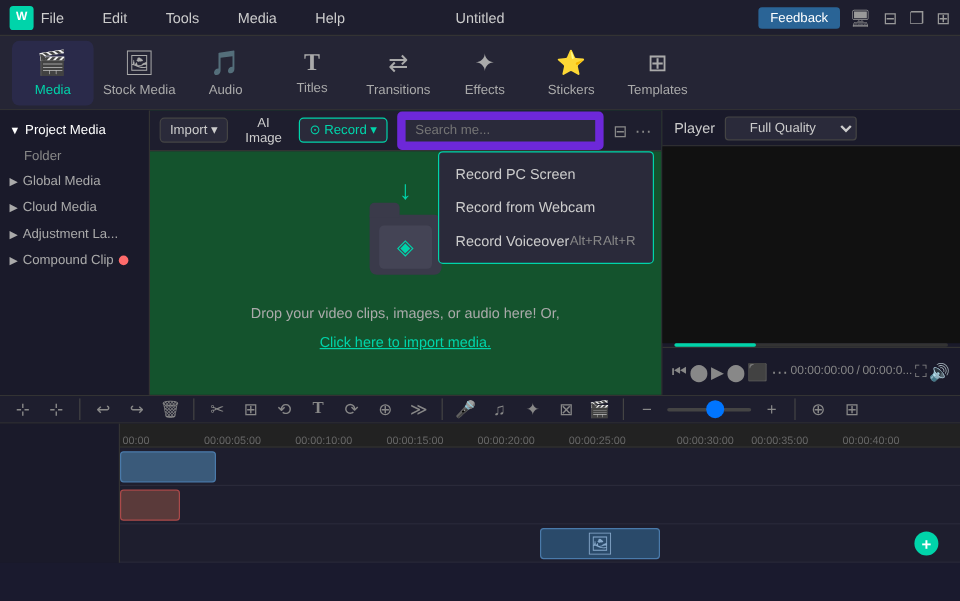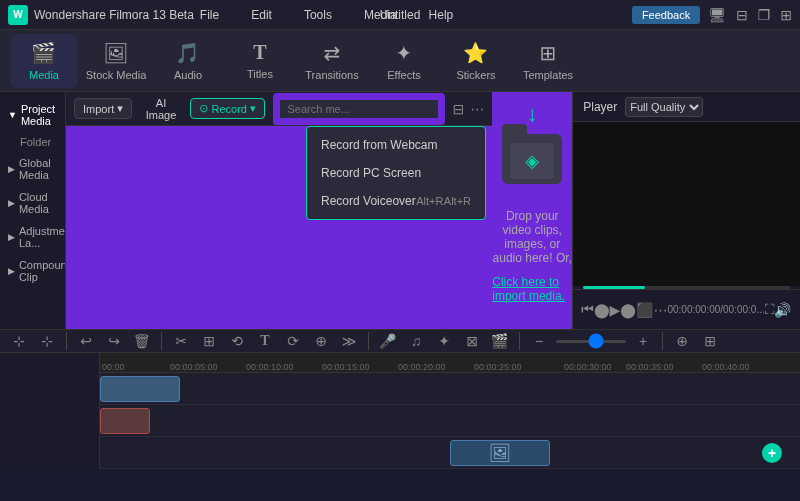--- a/index.html
+++ b/index.html
@@ -386,7 +386,6 @@
 <div class="title-bar">
   <div class="title-bar-left">
     <div class="app-logo">W</div>
-    <span class="app-name">Wondershare Filmora 13 Beta</span>
     <div class="title-bar-menu">
       <span class="menu-item">File</span>
       <span class="menu-item">Edit</span>

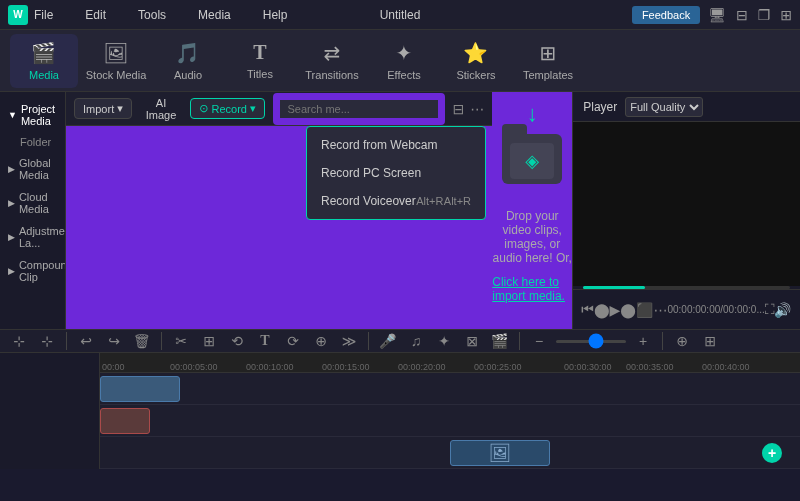--- a/index.html
+++ b/index.html
@@ -88,8 +88,8 @@
     .content-area {
       flex: 1;
       display: flex;
-      flex-direction: row;
-      background: #6d28d9;
+      flex-direction: column;
+      background: #14532d;
       position: relative;
     }
     .content-toolbar {

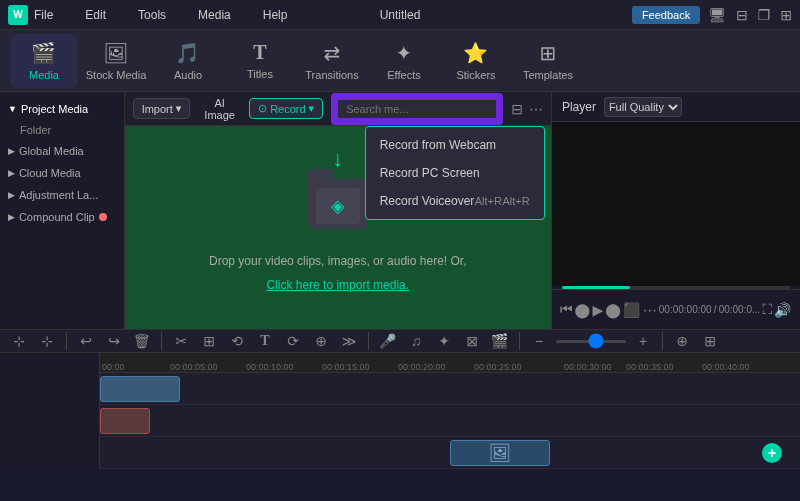--- a/index.html
+++ b/index.html
@@ -248,7 +248,7 @@
       background: #2a2a3a;
       border: 1px solid #444;
       color: #ccc;
-      padding: 2px 0;
+      padding: 2px 16px;
       border-radius: 3px;
       font-size: 11px;
       cursor: pointer;

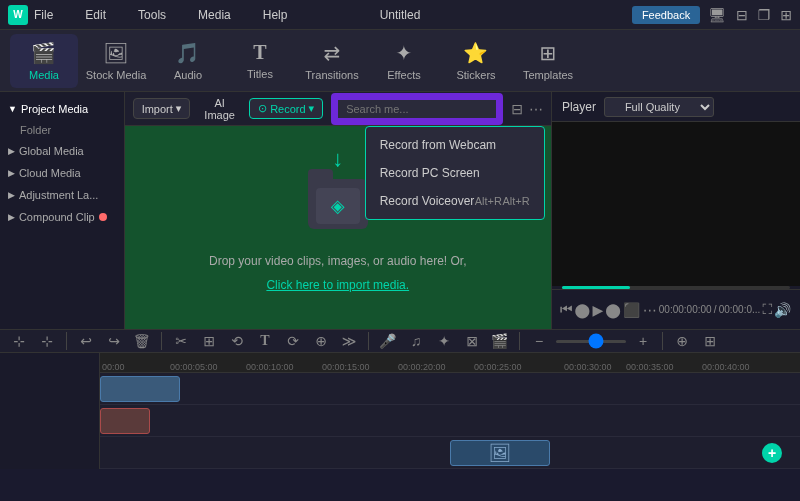--- a/index.html
+++ b/index.html
@@ -490,10 +490,10 @@
 
     <div class="dropdown-menu">
       <div class="dropdown-item">
-        <span>Record from Webcam</span>
+        <span>Record PC Screen</span>
       </div>
       <div class="dropdown-item">
-        <span>Record PC Screen</span>
+        <span>Record from Webcam</span>
       </div>
       <div class="dropdown-item">
         <span>Record Voiceover</span>

